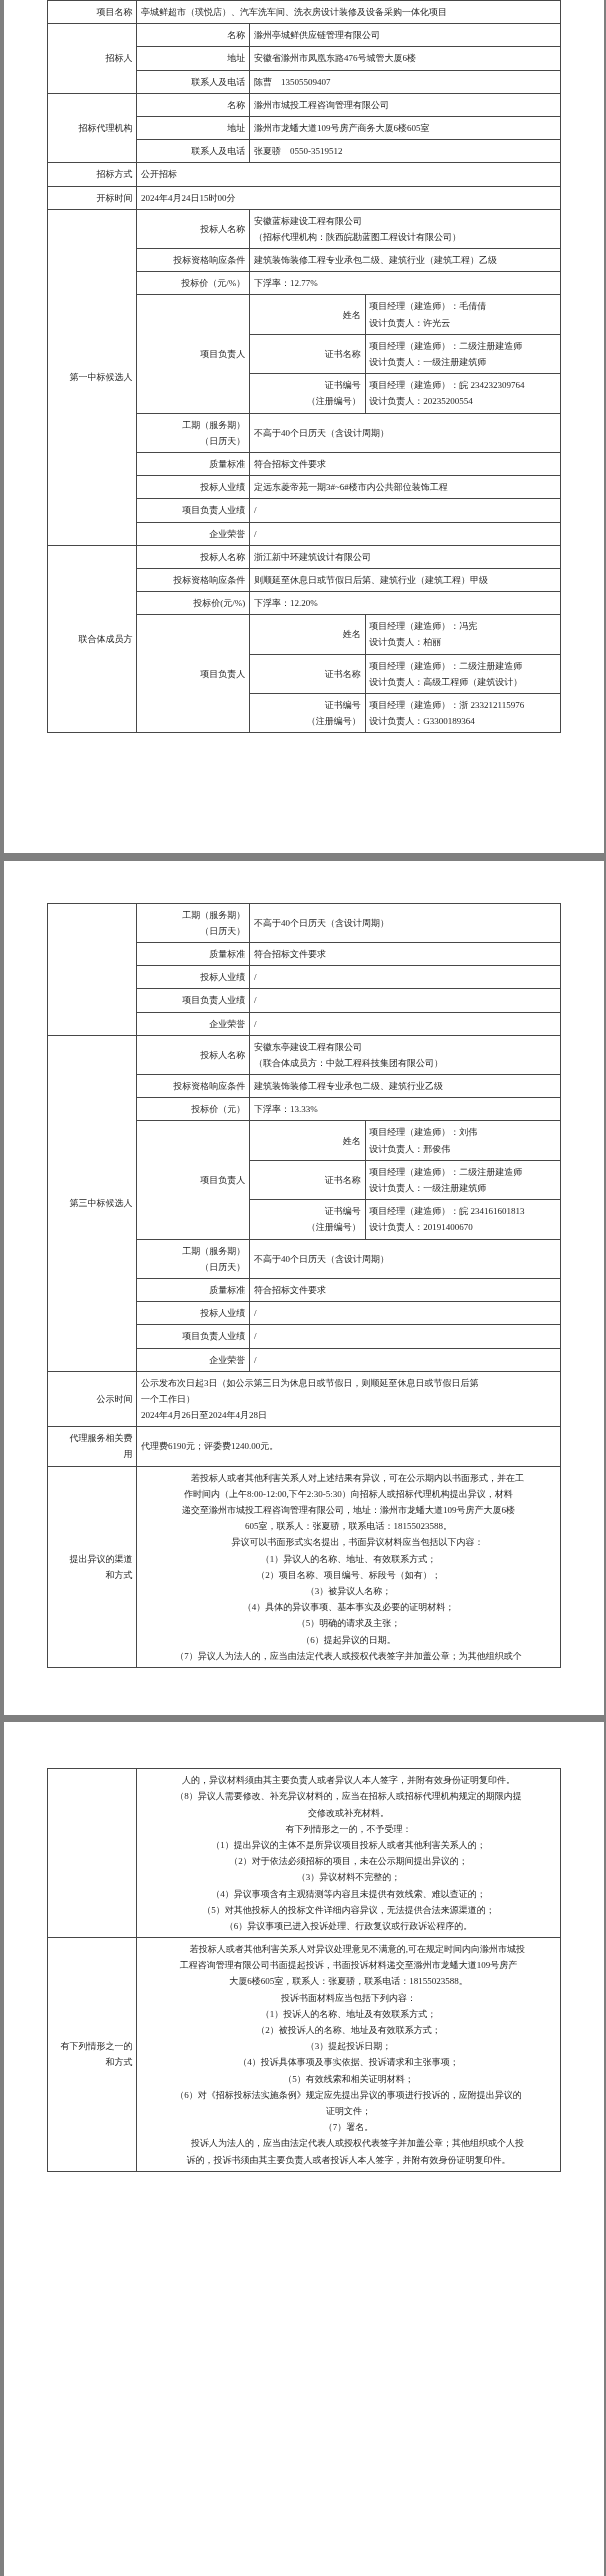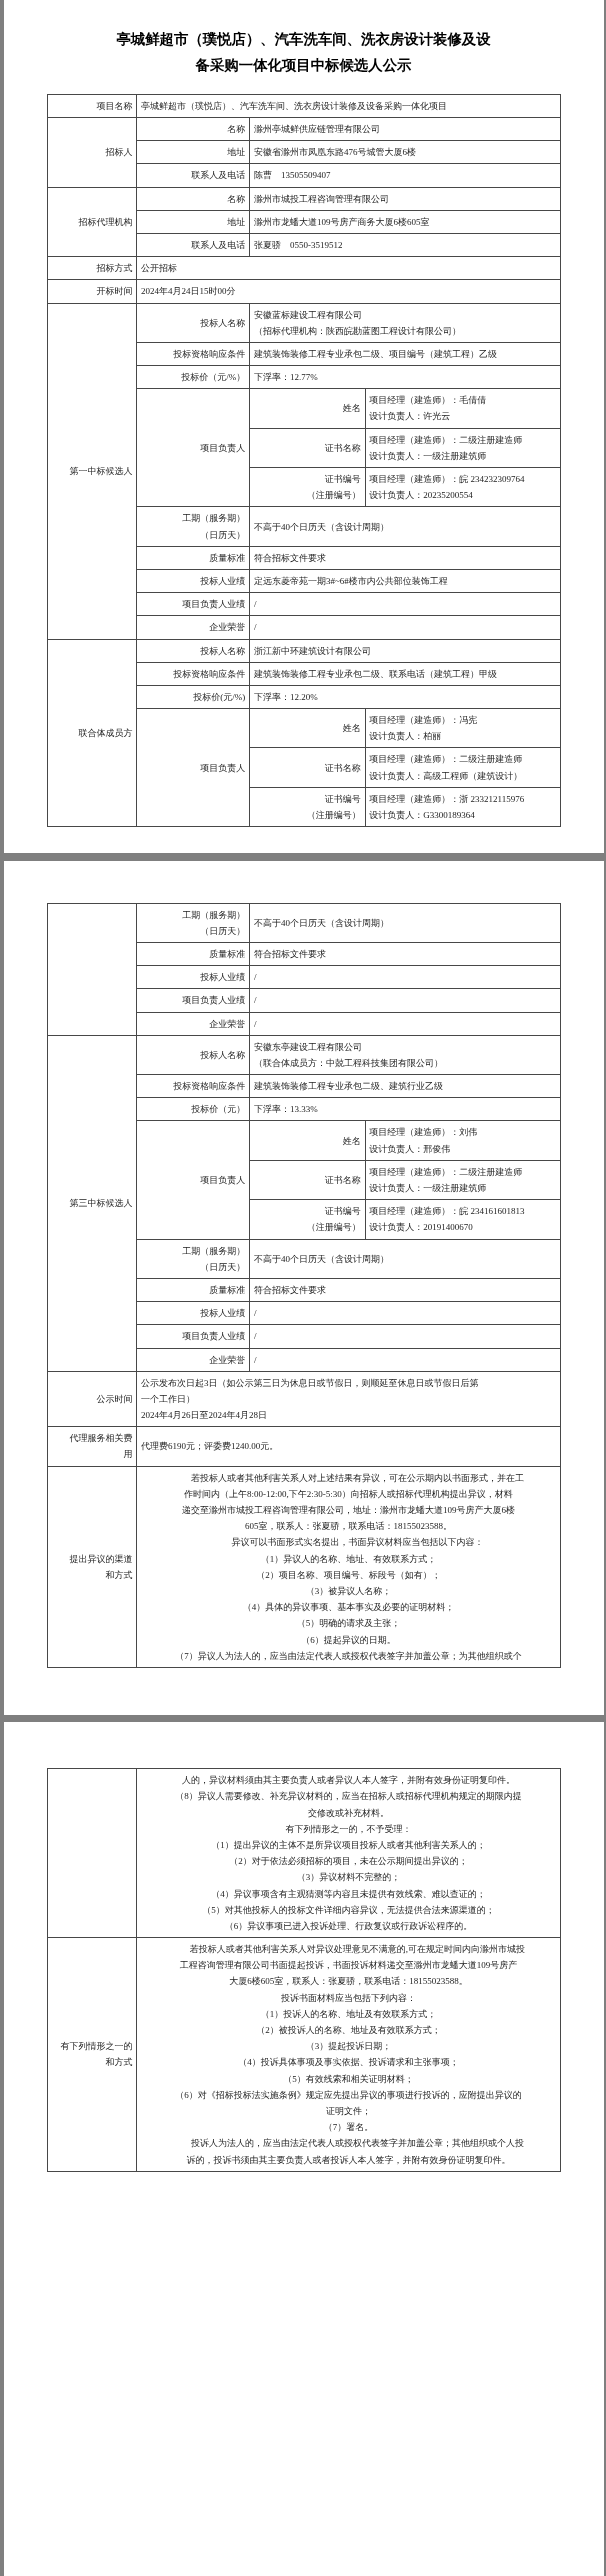--- a/index.html
+++ b/index.html
@@ -40,8 +40,6 @@
 <body>
 
 <div class="page" id="page-1">
-  <h1 class="doc-title">亭城鲜超市（璞悦店）、汽车洗车间、洗衣房设计装修及设
-备采购一体化项目中标候选人公示</h1>
   <table class="doc-table">
     <colgroup>
         <col style="width: 17.5%;">

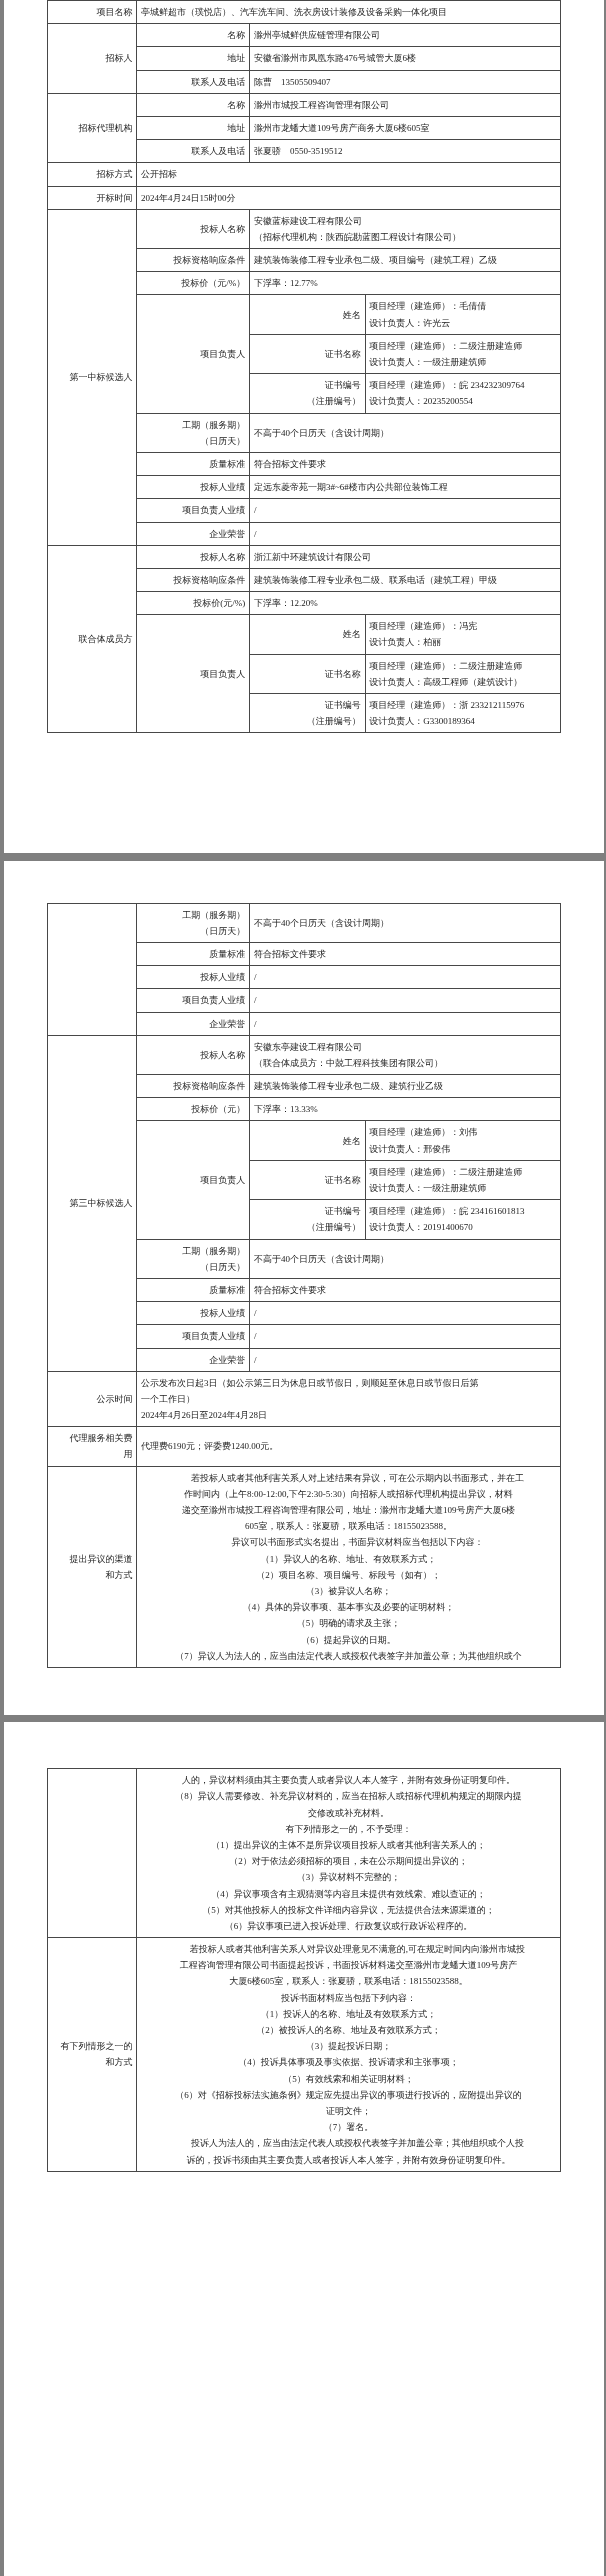--- a/index.html
+++ b/index.html
@@ -94,7 +94,7 @@
         </tr>
         <tr>
           <td class="lb">投标资格响应条件</td>
-          <td colspan="2" class="val">建筑装饰装修工程专业承包二级、项目编号（建筑工程）乙级</td>
+          <td colspan="2" class="val">建筑装饰装修工程专业承包二级、建筑行业（建筑工程）乙级</td>
         </tr>
         <tr>
           <td class="lb">投标价（元/%）</td>

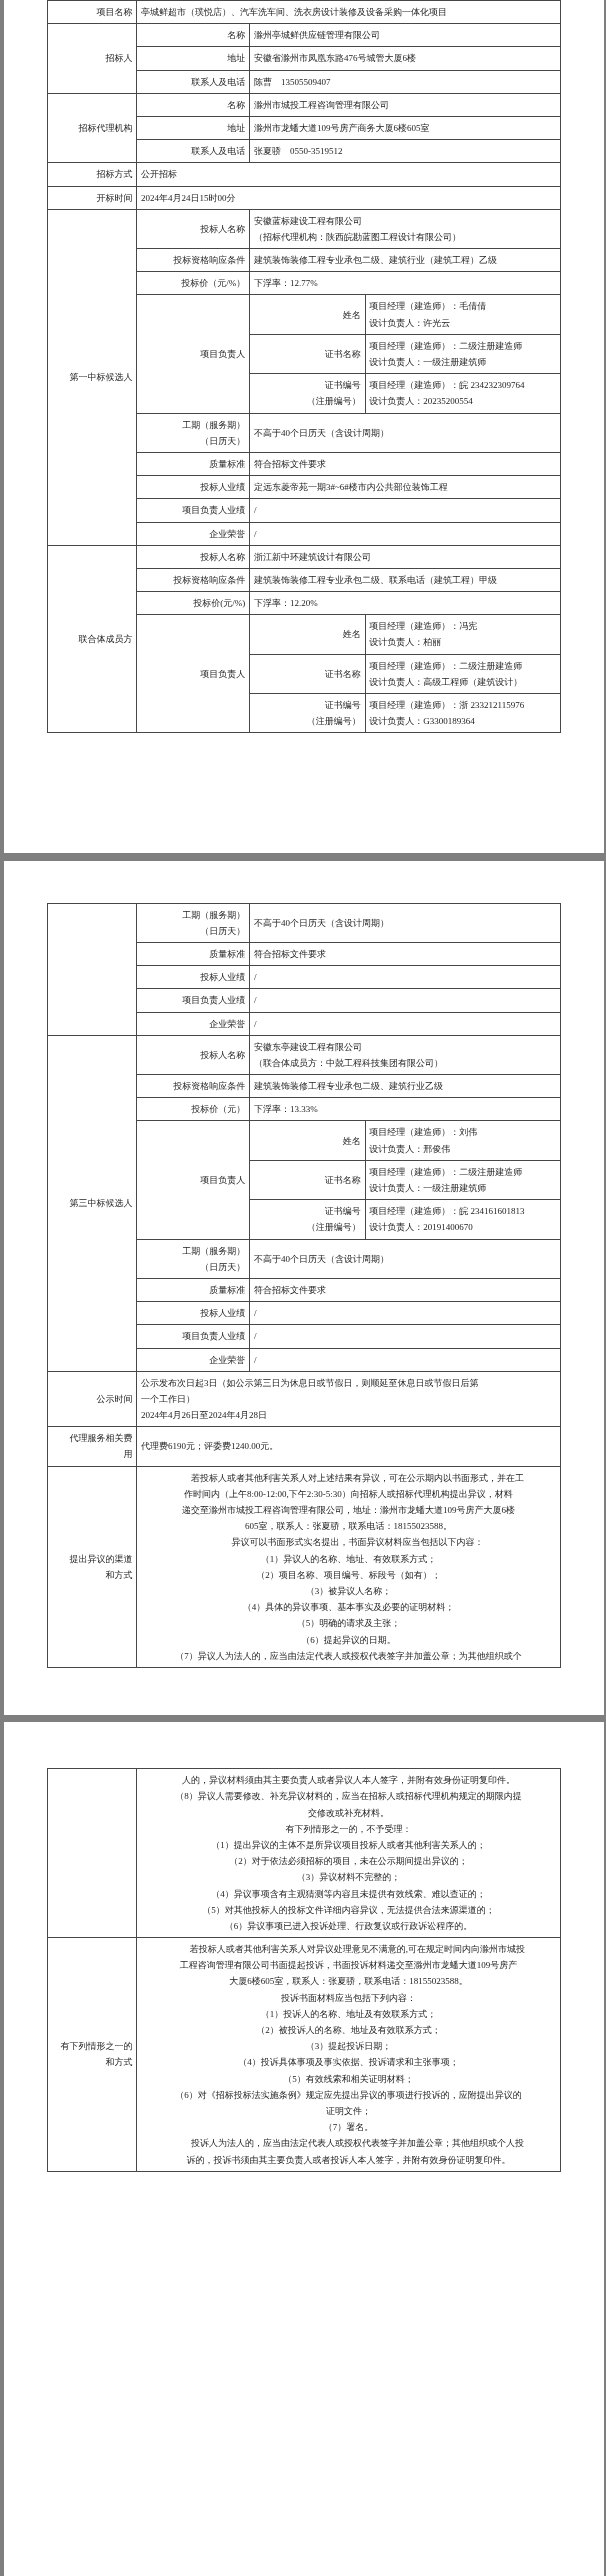--- a/index.html
+++ b/index.html
@@ -145,7 +145,7 @@
         </tr>
         <tr>
           <td class="lb">投标资格响应条件</td>
-          <td colspan="2" class="val">建筑装饰装修工程专业承包二级、联系电话（建筑工程）甲级</td>
+          <td colspan="2" class="val">则顺延至休息日或节假日后第、建筑行业（建筑工程）甲级</td>
         </tr>
         <tr>
           <td class="lb">投标价(元/%)</td>

